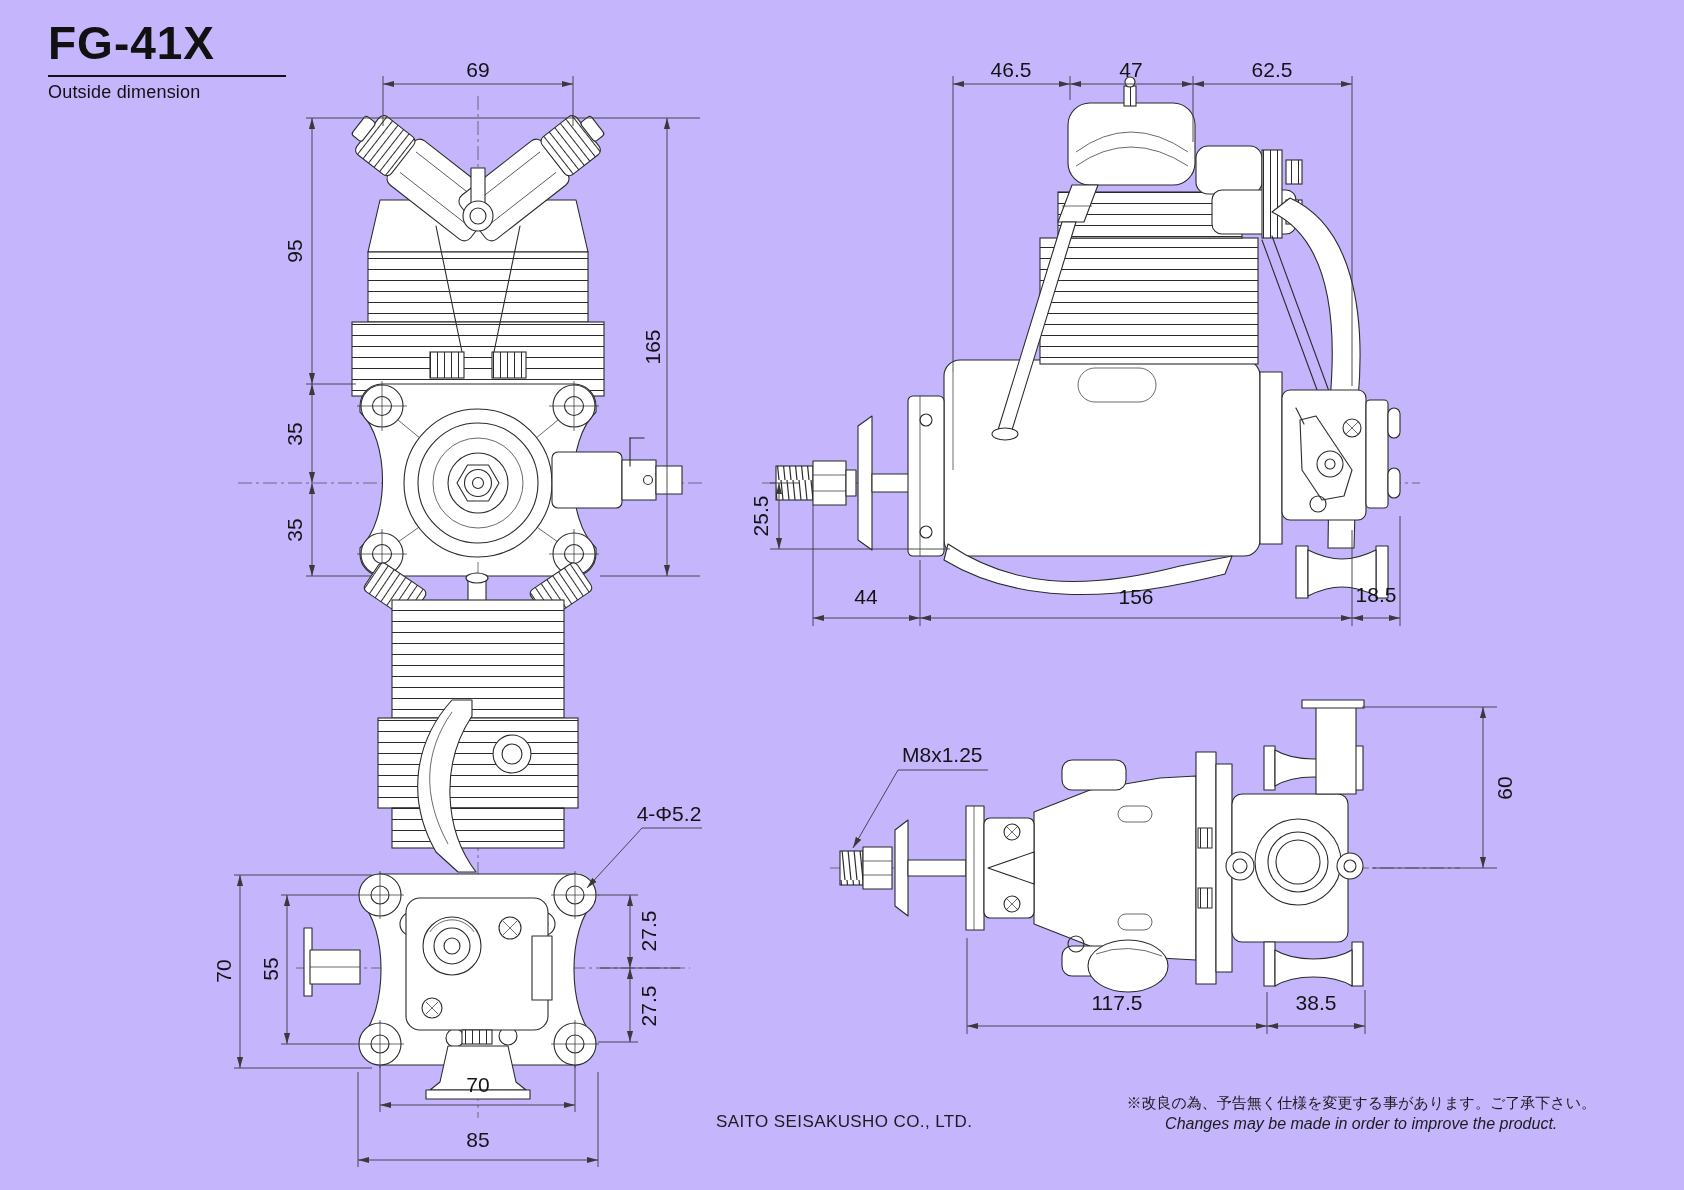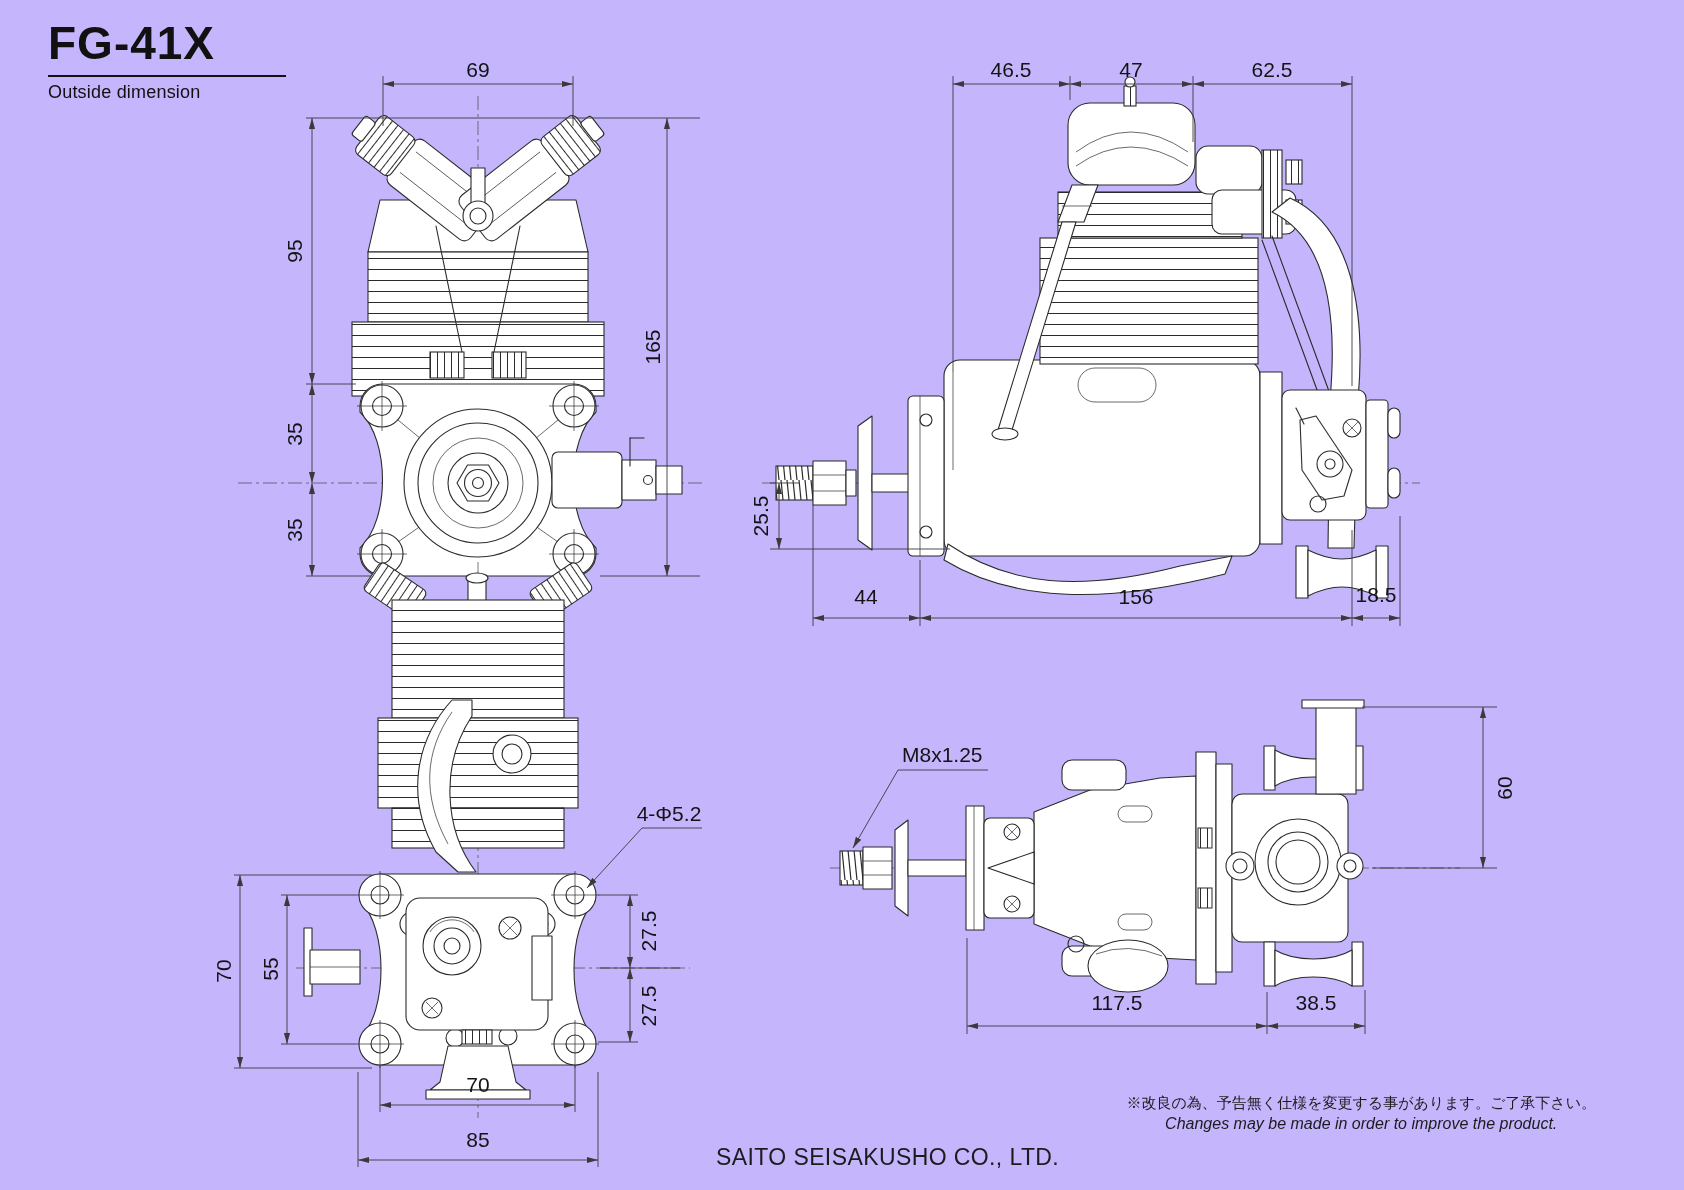--- a/index.html
+++ b/index.html
@@ -9,7 +9,7 @@
   .title-block h1{margin:0;font-size:46px;font-weight:600;letter-spacing:1px;
                   border-bottom:2px solid #111;padding-bottom:6px;line-height:1.1;}
   .title-block .sub{font-size:18px;margin-top:5px;letter-spacing:0.2px;}
-  .company{position:absolute;left:716px;top:1144px;font-size:23px;letter-spacing:0.4px;color:#1c1c1c;}
+  .company{position:absolute;left:716px;top:1112px;font-size:17px;letter-spacing:0.4px;color:#1c1c1c;}
   .notice{position:absolute;right:88px;top:1094px;text-align:center;color:#1c1c1c;}
   .notice .jp{font-size:15px;}
   .notice .en{font-size:16px;margin-top:2px;font-style:italic;}

